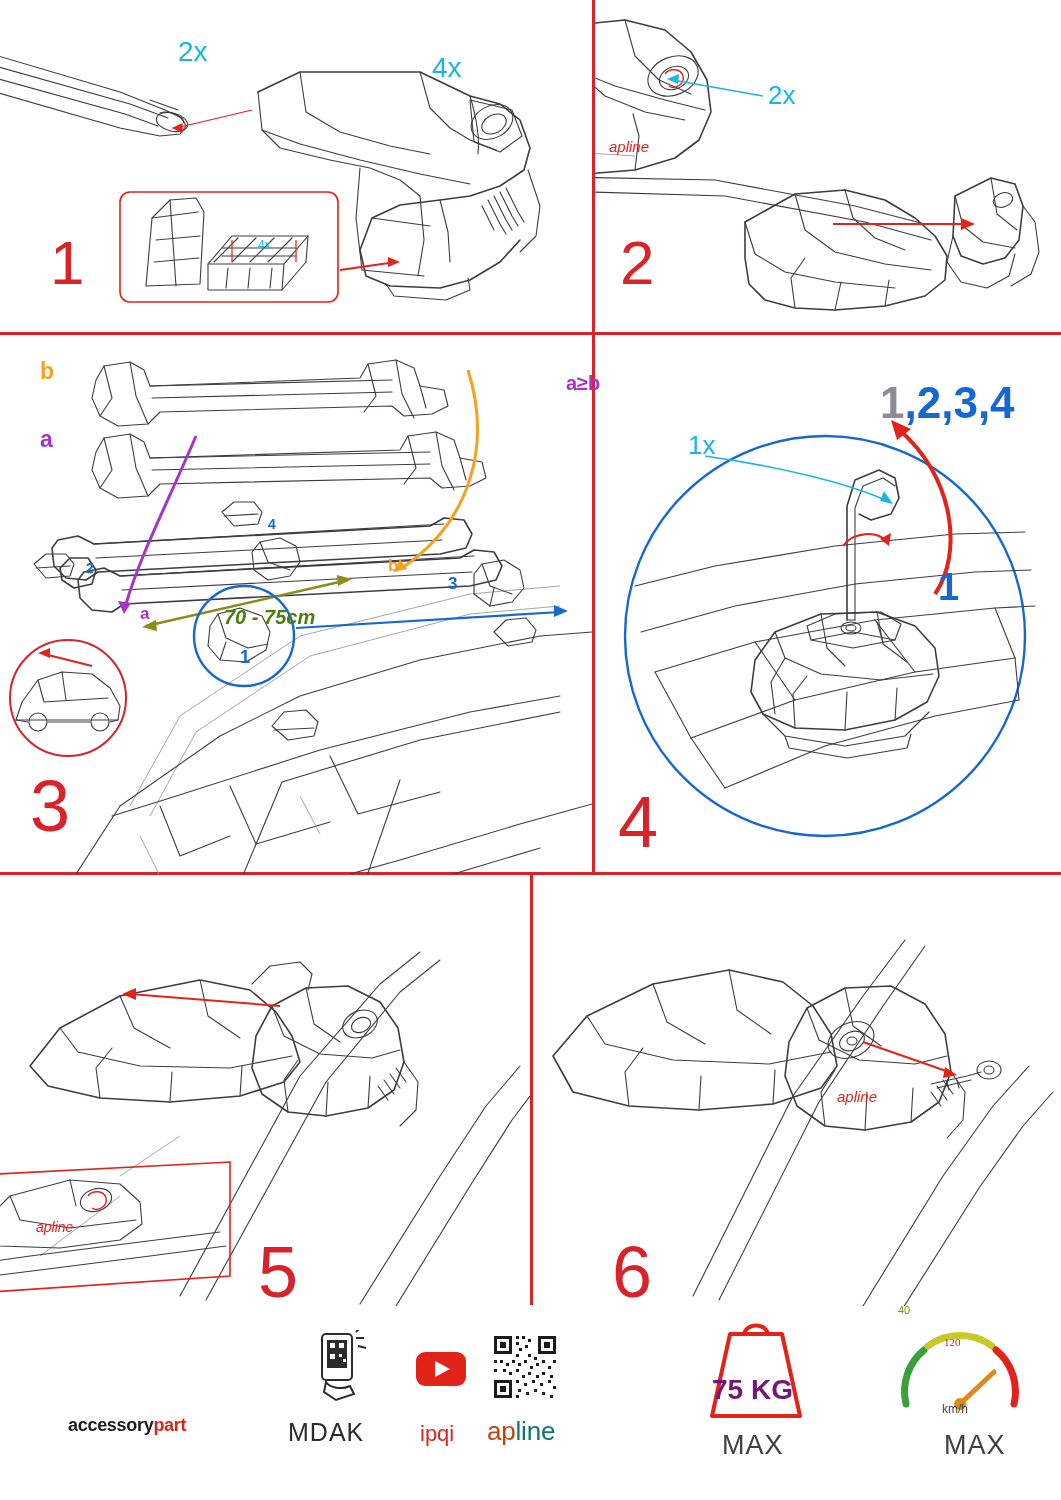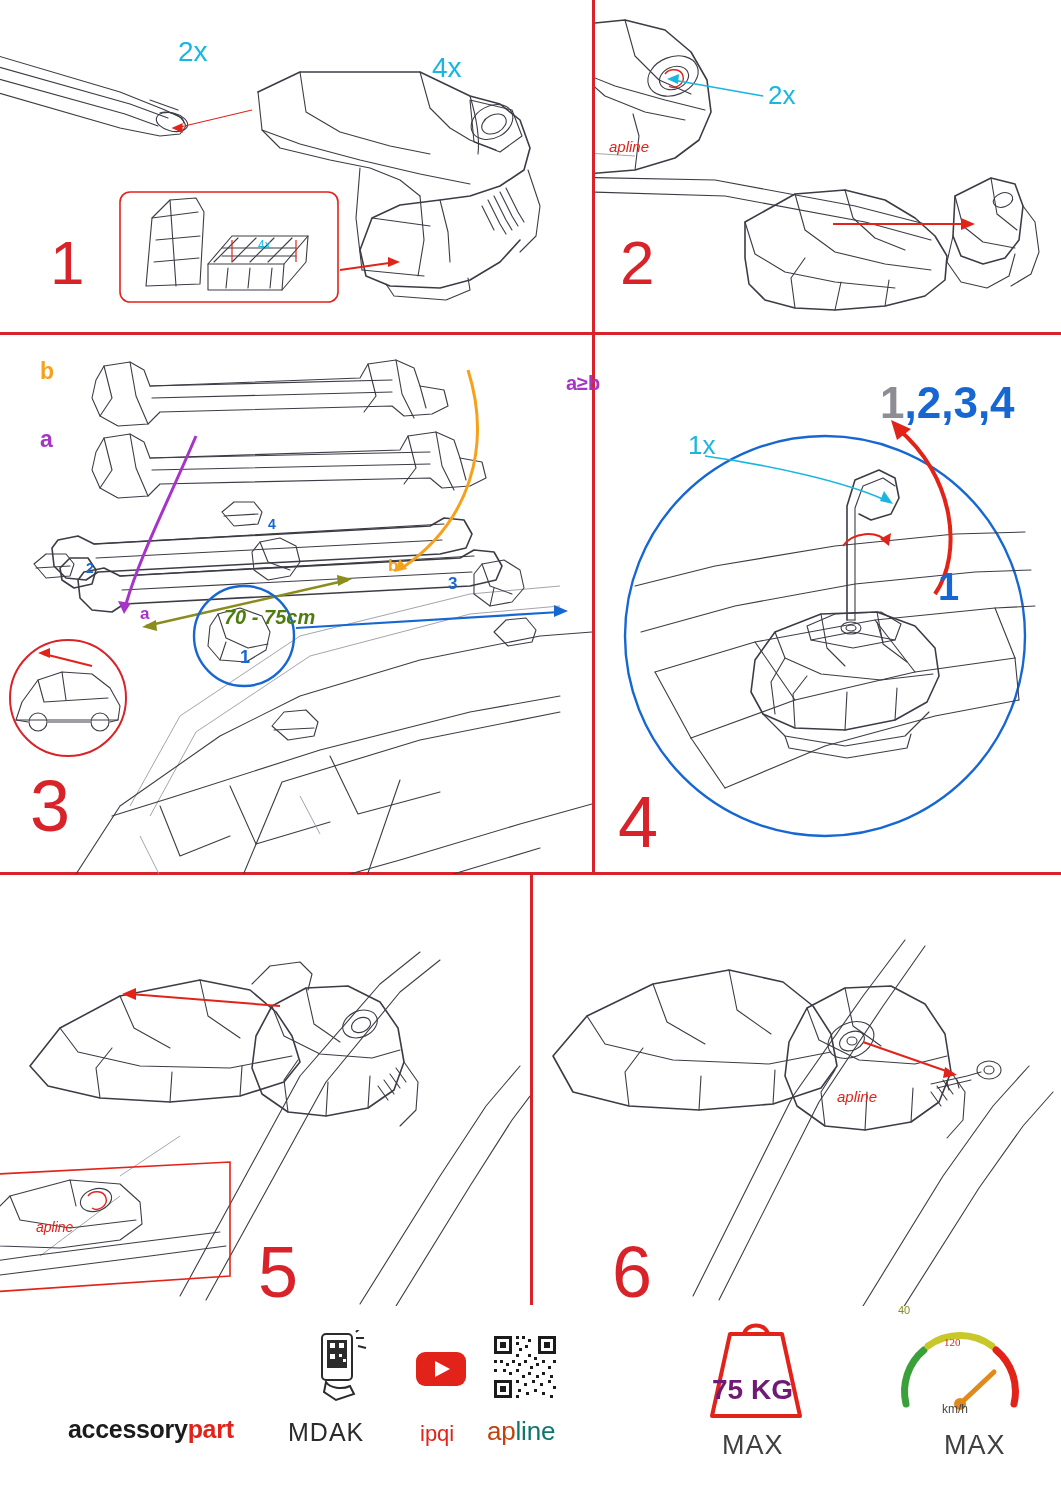--- a/index.html
+++ b/index.html
@@ -83,7 +83,7 @@
   .brand-accessory {
     position: absolute;
     left: 68px; top: 1415px;
-    font-size: 25px;
+    font-size: 18px;
     font-weight: bold;
     letter-spacing: -.3px;
   }

